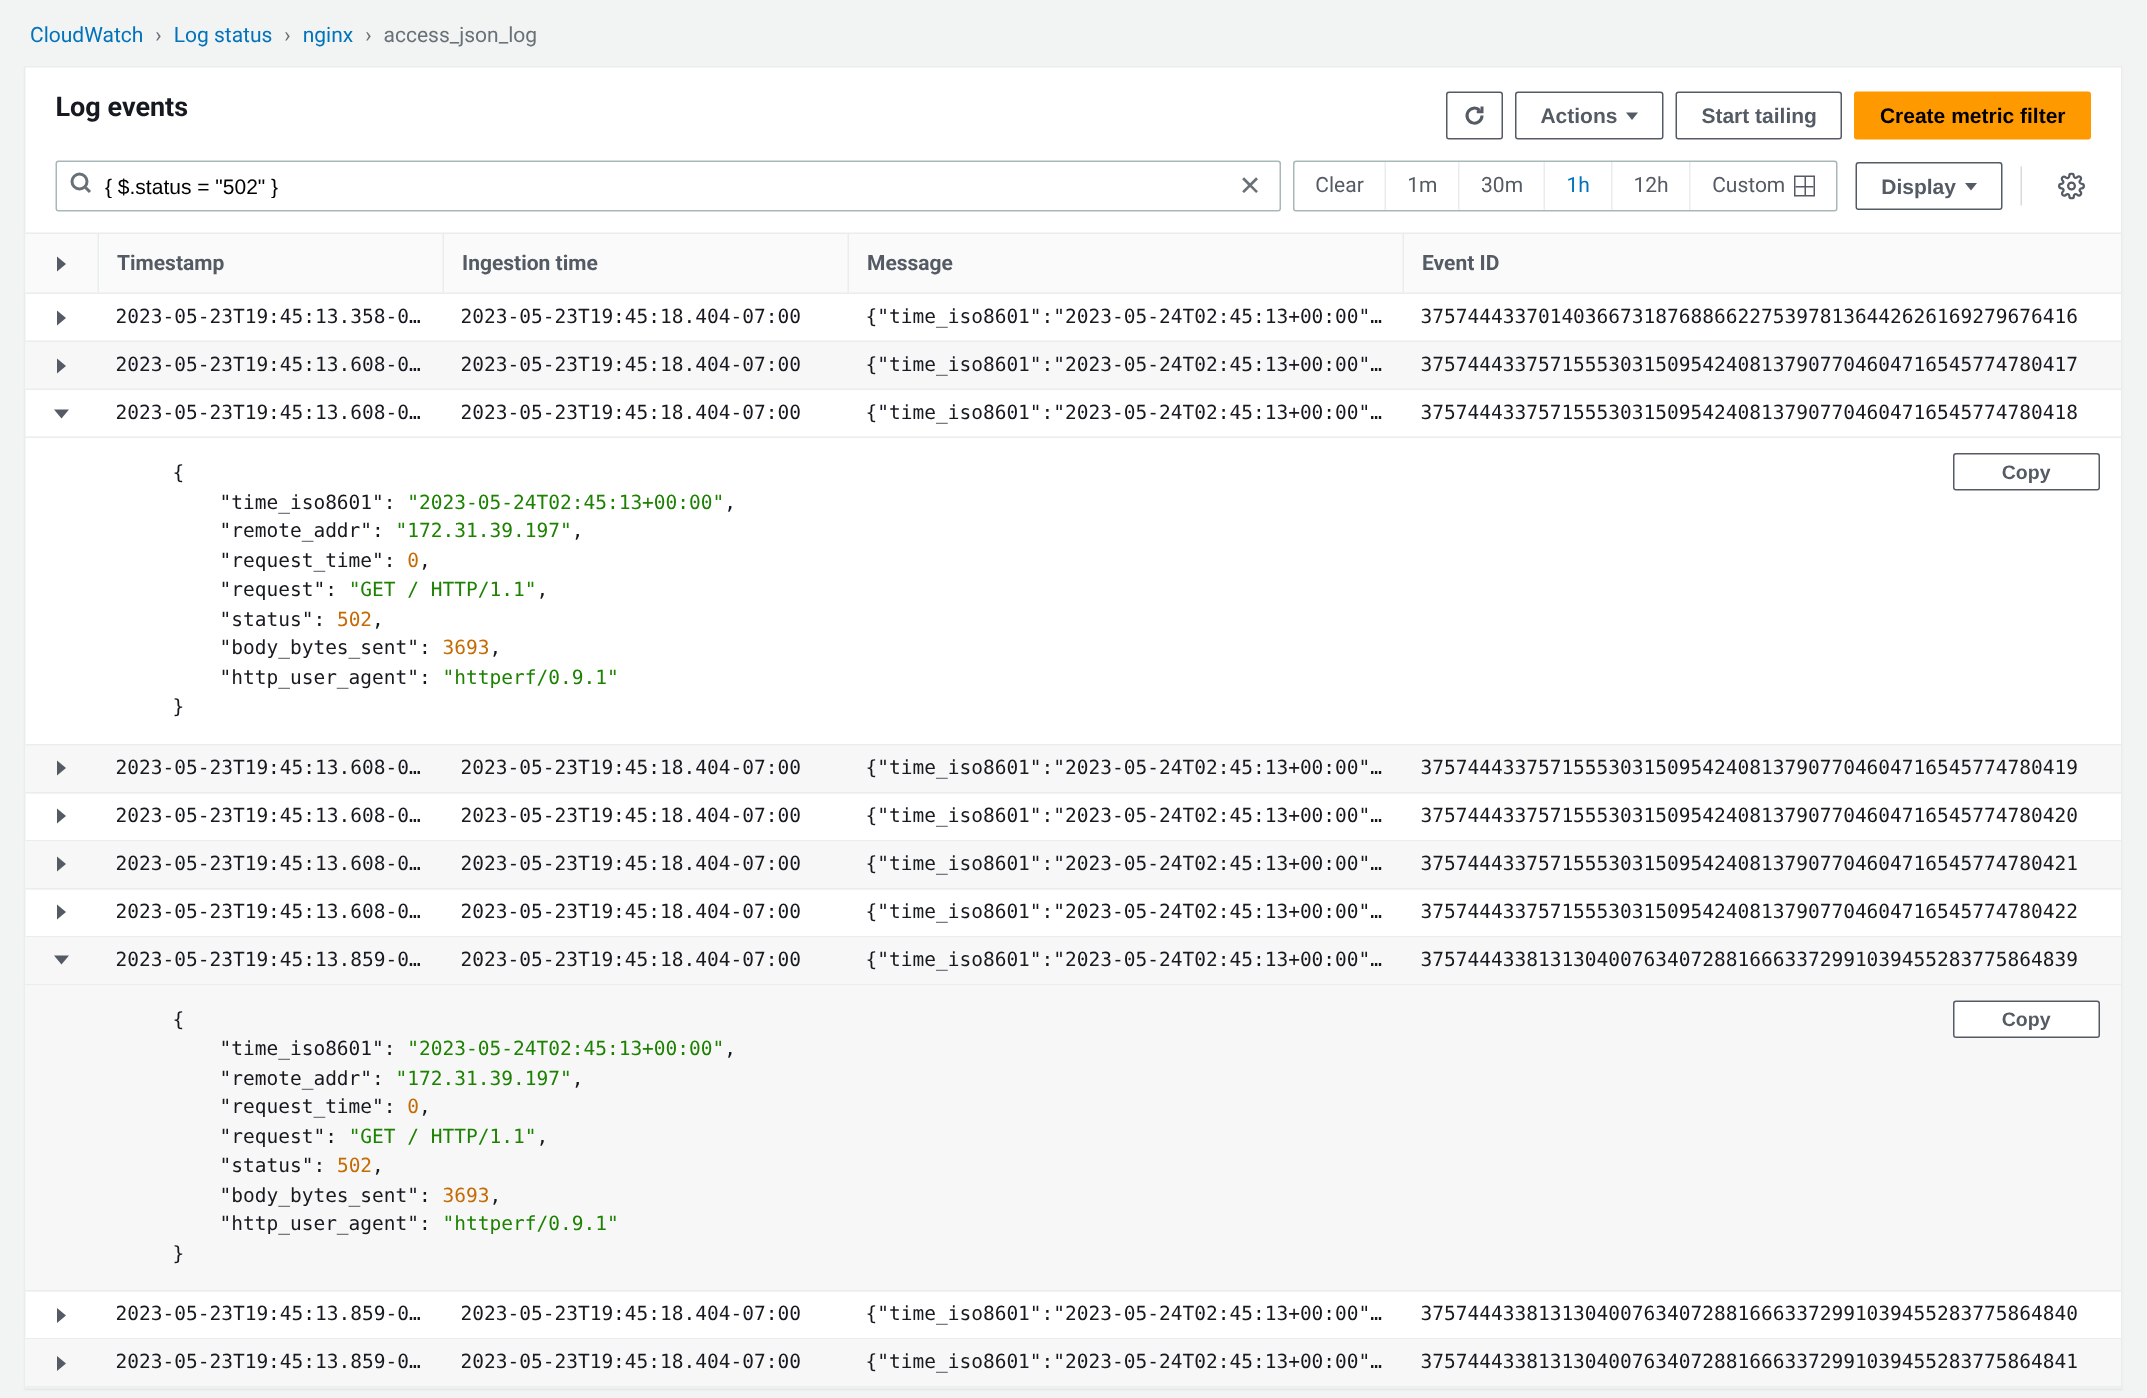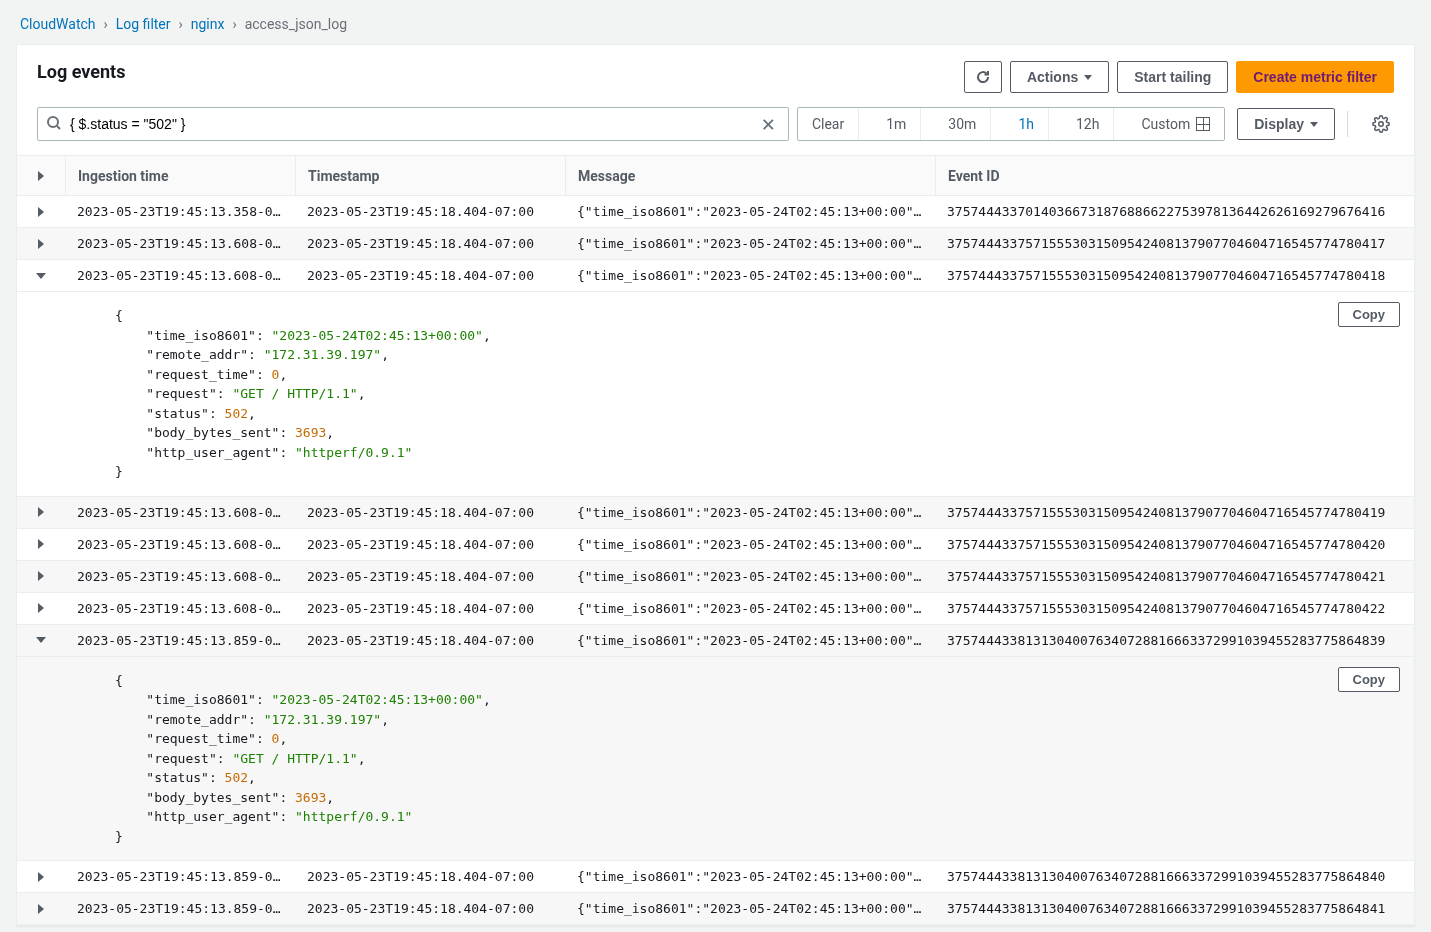--- a/index.html
+++ b/index.html
@@ -172,7 +172,7 @@
   <nav class="breadcrumb">
     <a>CloudWatch</a>
     <span class="sep">›</span>
-    <a>Log filter</a>
+    <a>Log status</a>
     <span class="sep">›</span>
     <a>nginx</a>
     <span class="sep">›</span>

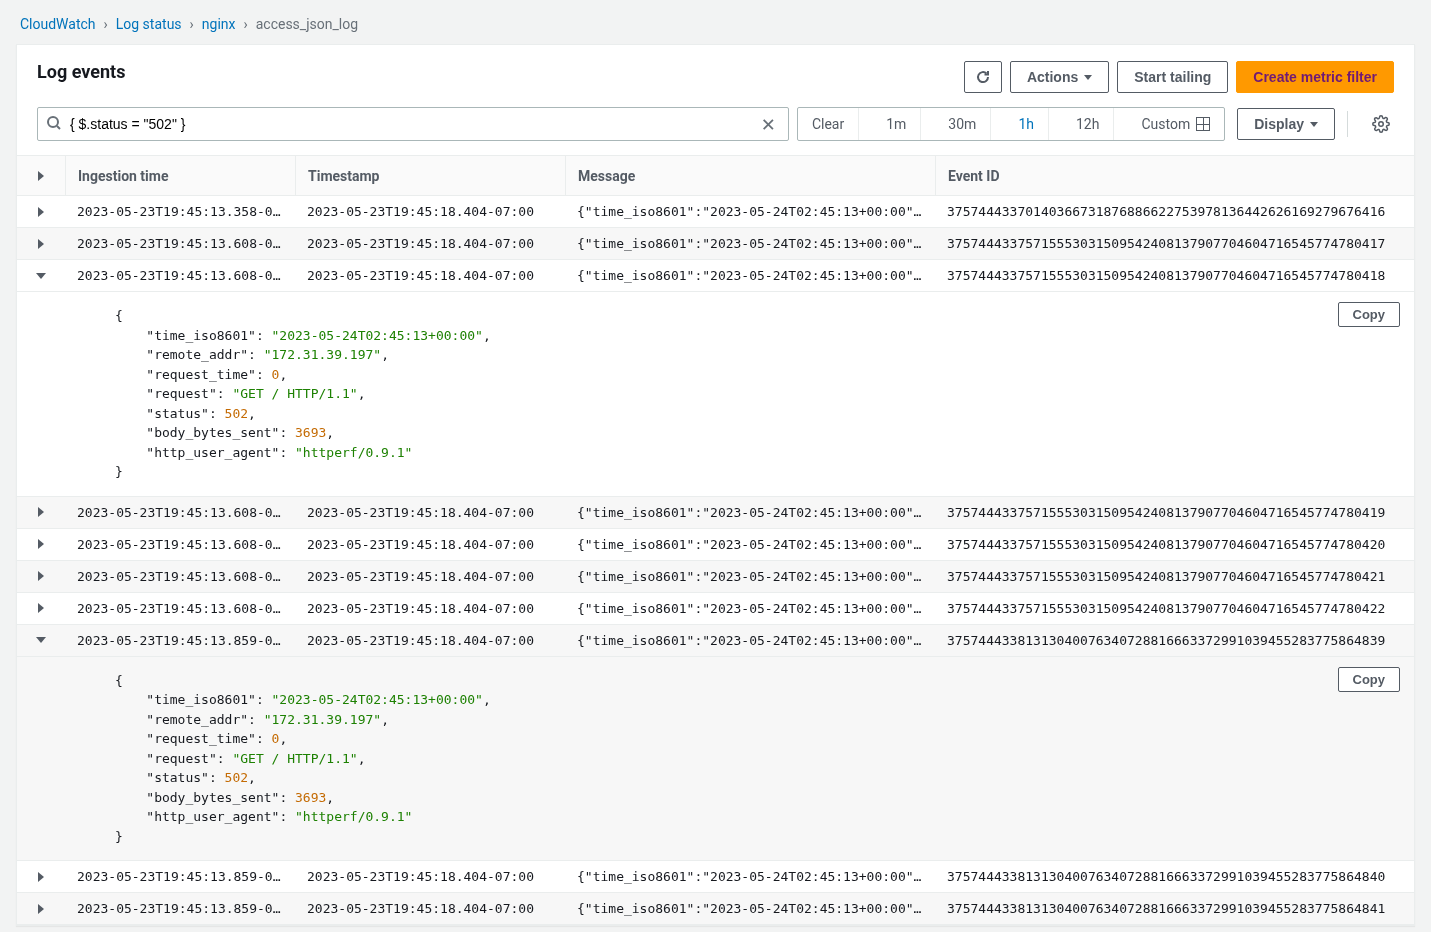--- a/index.html
+++ b/index.html
@@ -52,7 +52,7 @@
     min-height: 32px;
   }
   .btn.icon-only { padding: 6px 10px; }
-  .btn.primary { background: #ff9900; border-color: #ff9900; color: #701a75; padding-left: 16px; }
+  .btn.primary { background: #ff9900; border-color: #ff9900; color: #000000; padding-left: 16px; }
   .caret-down {
     width: 0; height: 0;
     border-left: 4px solid transparent;

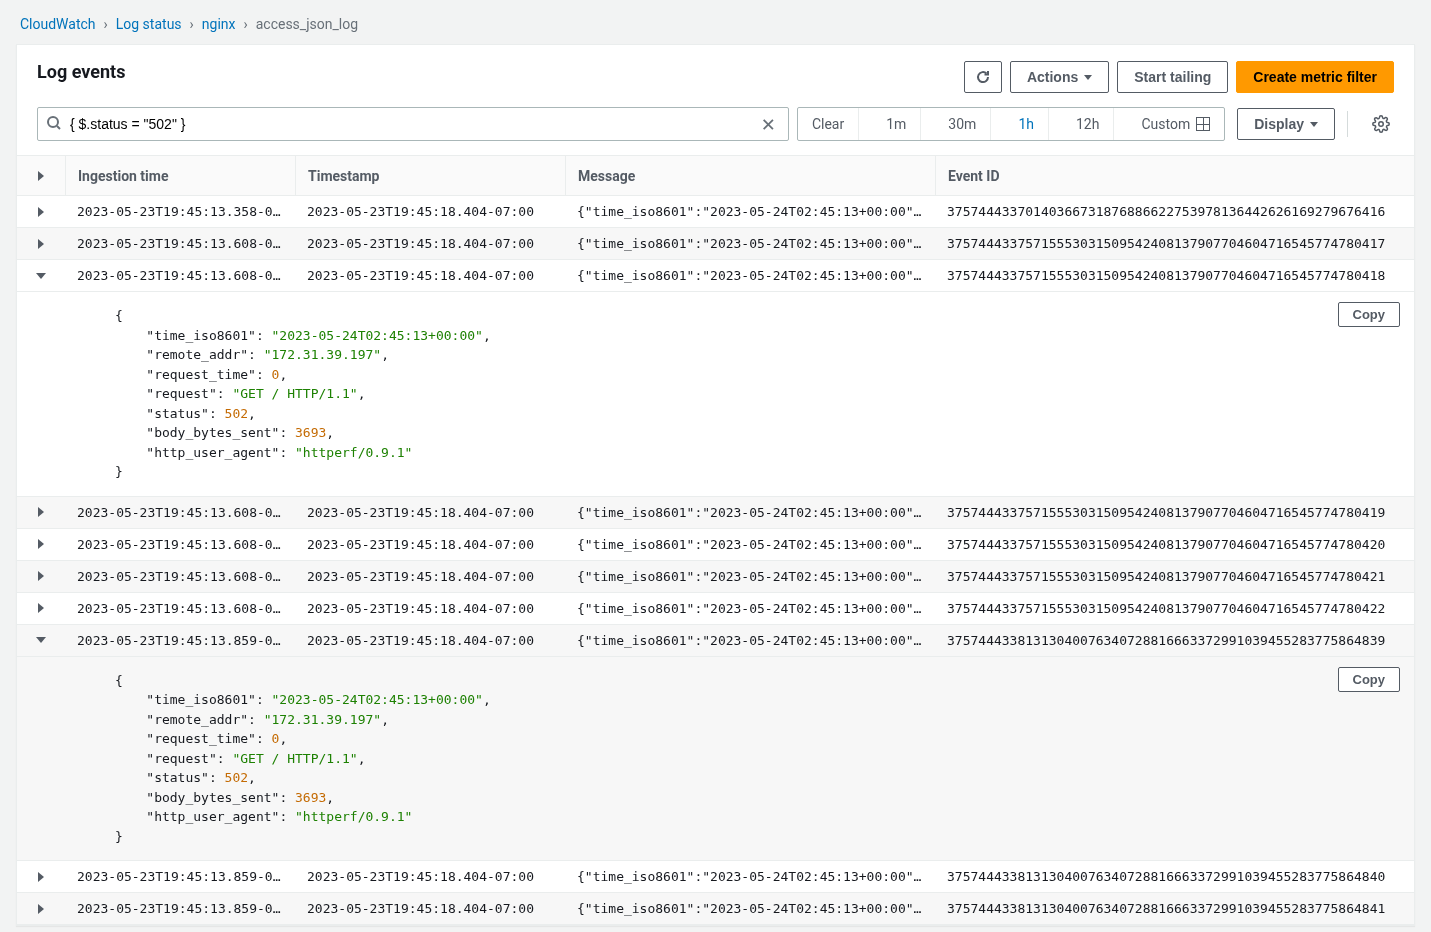--- a/index.html
+++ b/index.html
@@ -91,7 +91,6 @@
     border-radius: 2px;
     height: 34px;
     overflow: hidden;
-    gap: 13px;
   }
   .range-group .range-item {
     padding: 0 14px;

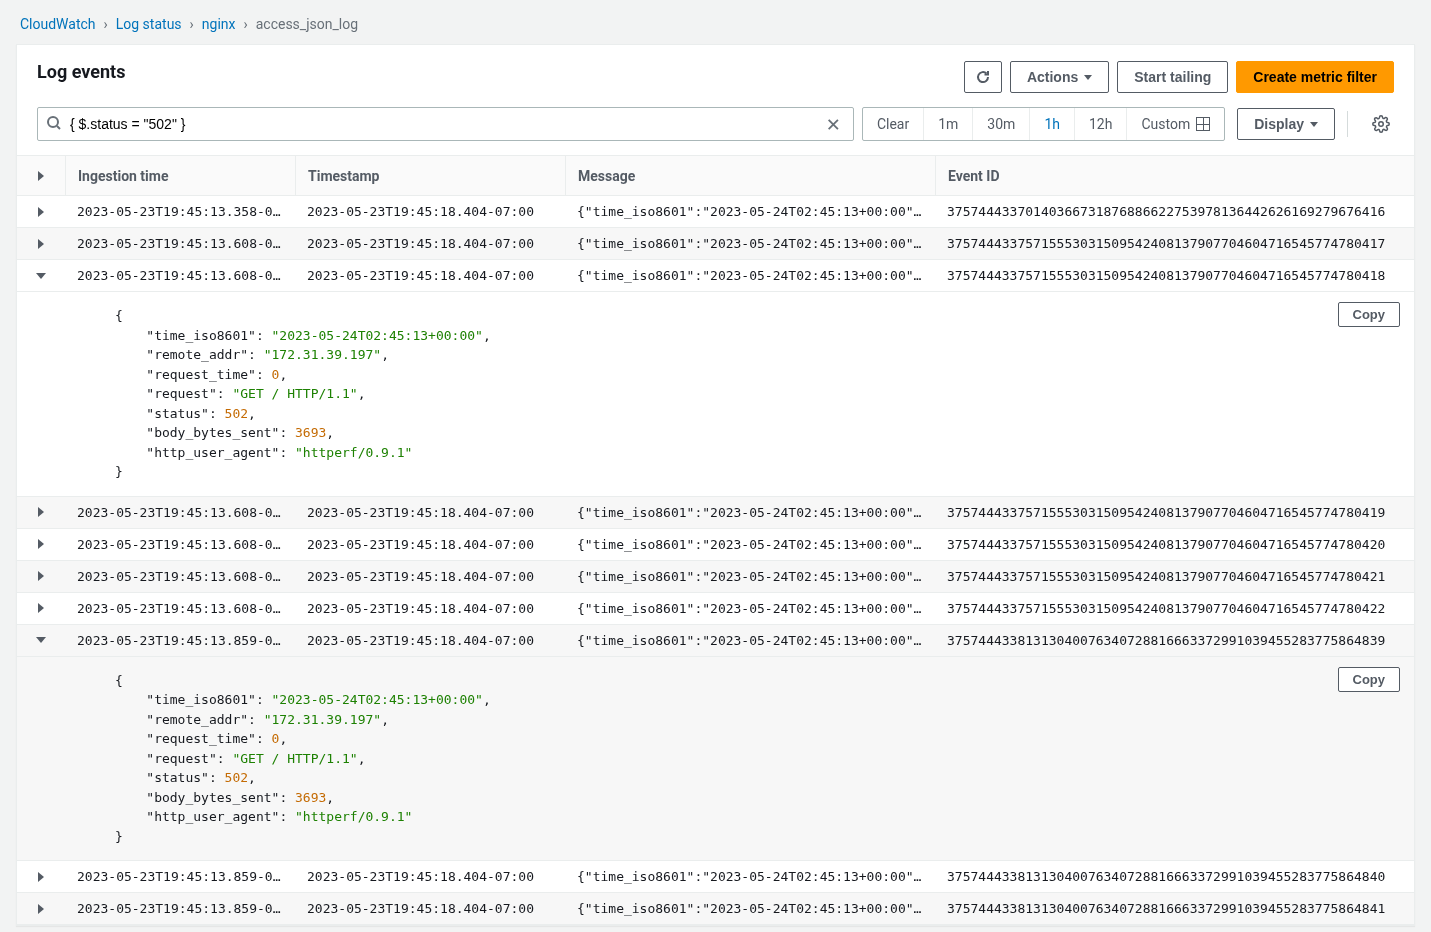--- a/index.html
+++ b/index.html
@@ -239,8 +239,8 @@
         <div class="cell">
             <span class="tri-right"></span>
           </div>
+        <div class="cell">Timestamp</div>
         <div class="cell">Ingestion time</div>
-        <div class="cell">Timestamp</div>
         <div class="cell">Message</div>
         <div class="cell">Event ID</div>
       </div>

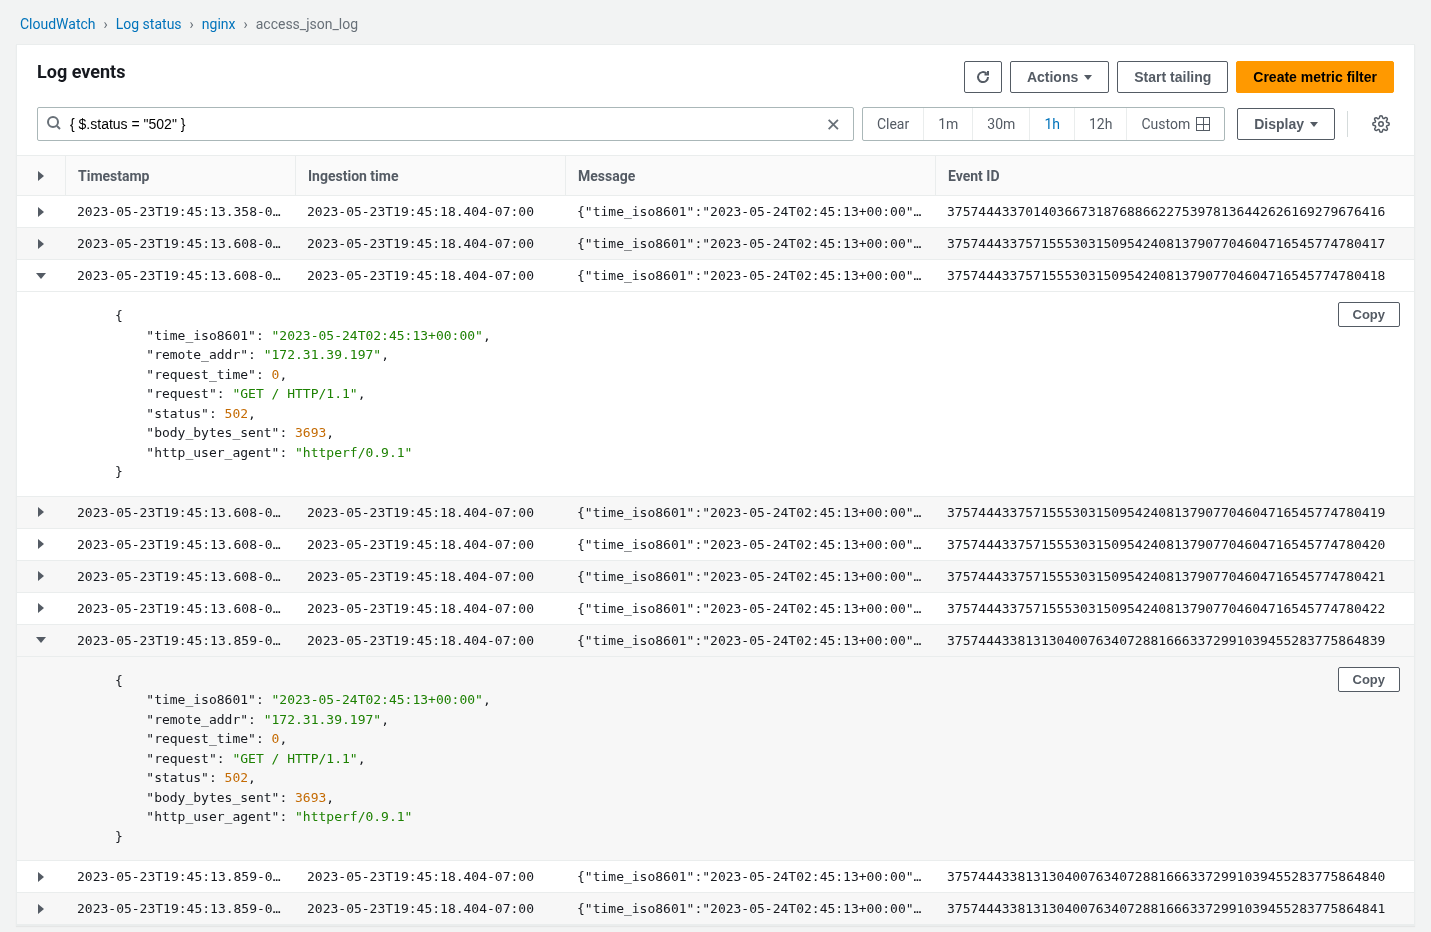--- a/index.html
+++ b/index.html
@@ -153,7 +153,7 @@
     border:1px solid #545b64;
     background:#fff;
     border-radius:2px;
-    padding:4px 14px;
+    padding:4px 32px;
     font-weight:700;
     color:#545b64;
     font-size:13px;

